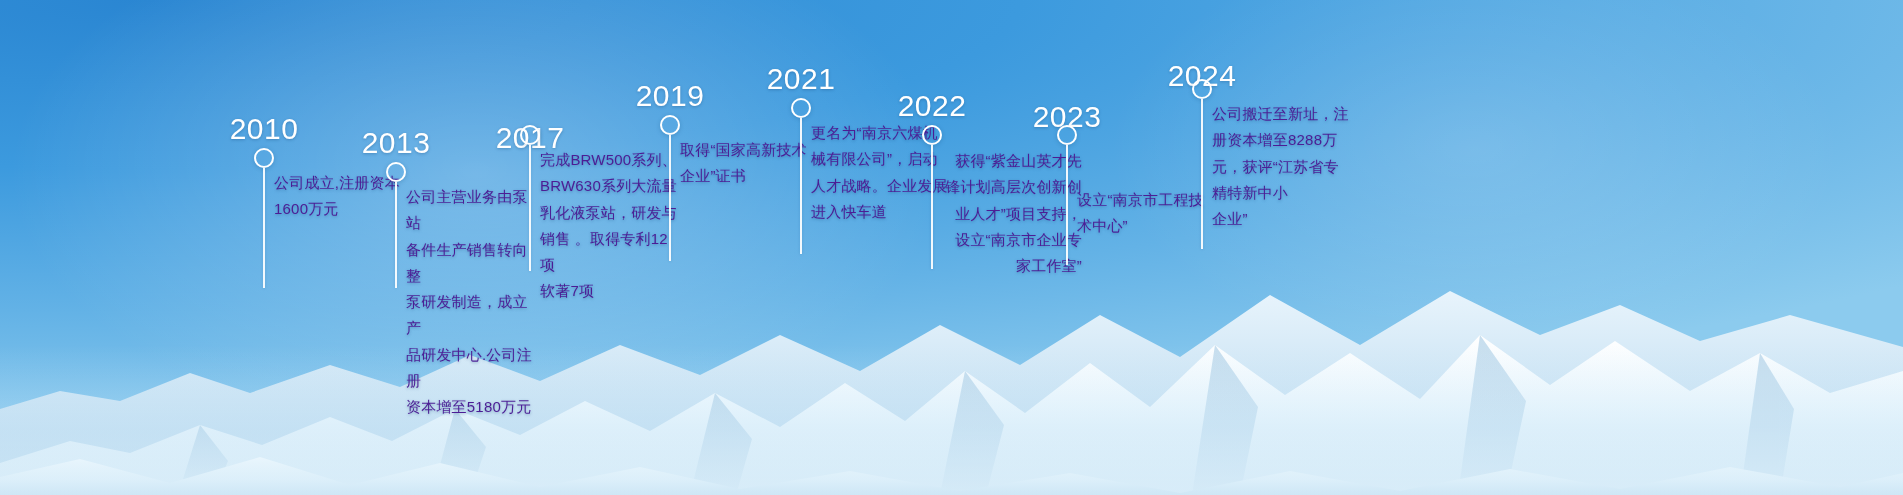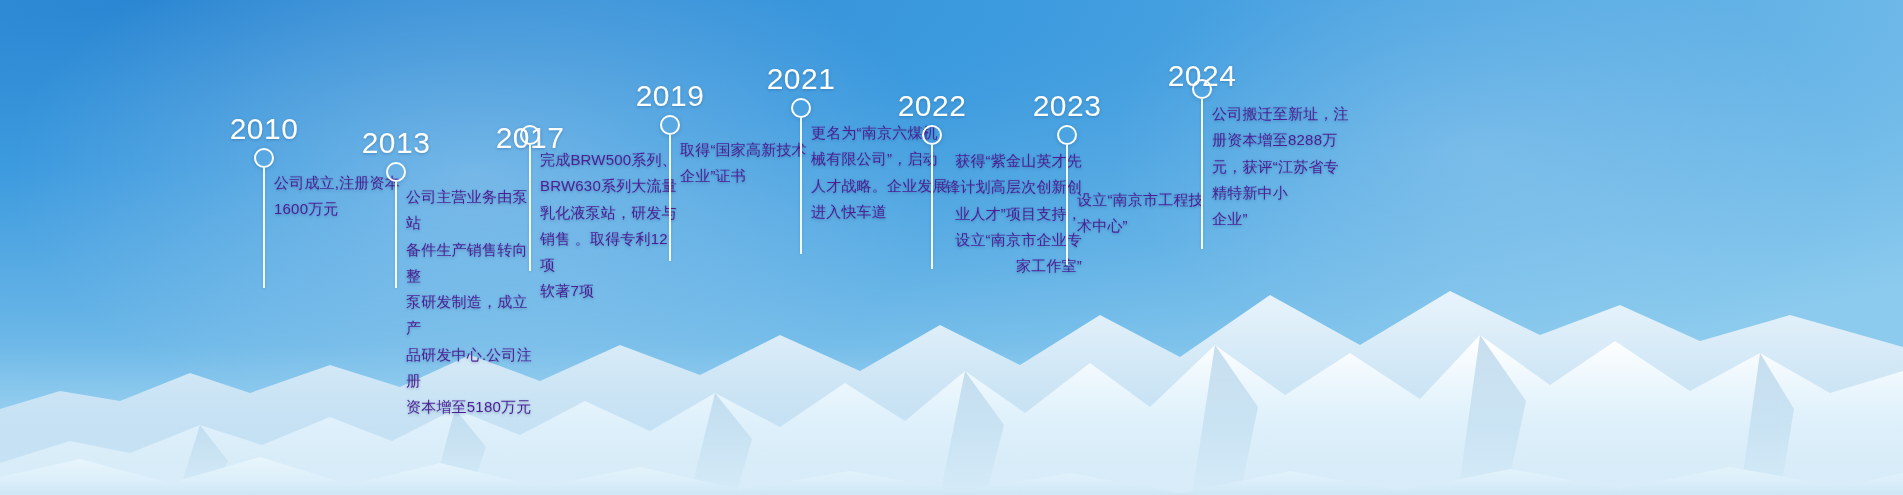--- a/index.html
+++ b/index.html
@@ -166,7 +166,7 @@
     </div>
 
     <div class="node">
-      <div class="year" style="left: 1067px; top: 89px;">2023</div>
+      <div class="year" style="left: 1067px; top: 100px;">2023</div>
       <div class="marker" style="left: 1067px; top: 125px;"></div>
       <div class="stem" style="left: 1067px; top: 145px; height: 120px;"></div>
       <div class="desc" style="left: 1077px; top: 147px; width: 140px; margin-top: 40px;">设立“南京市工程技

